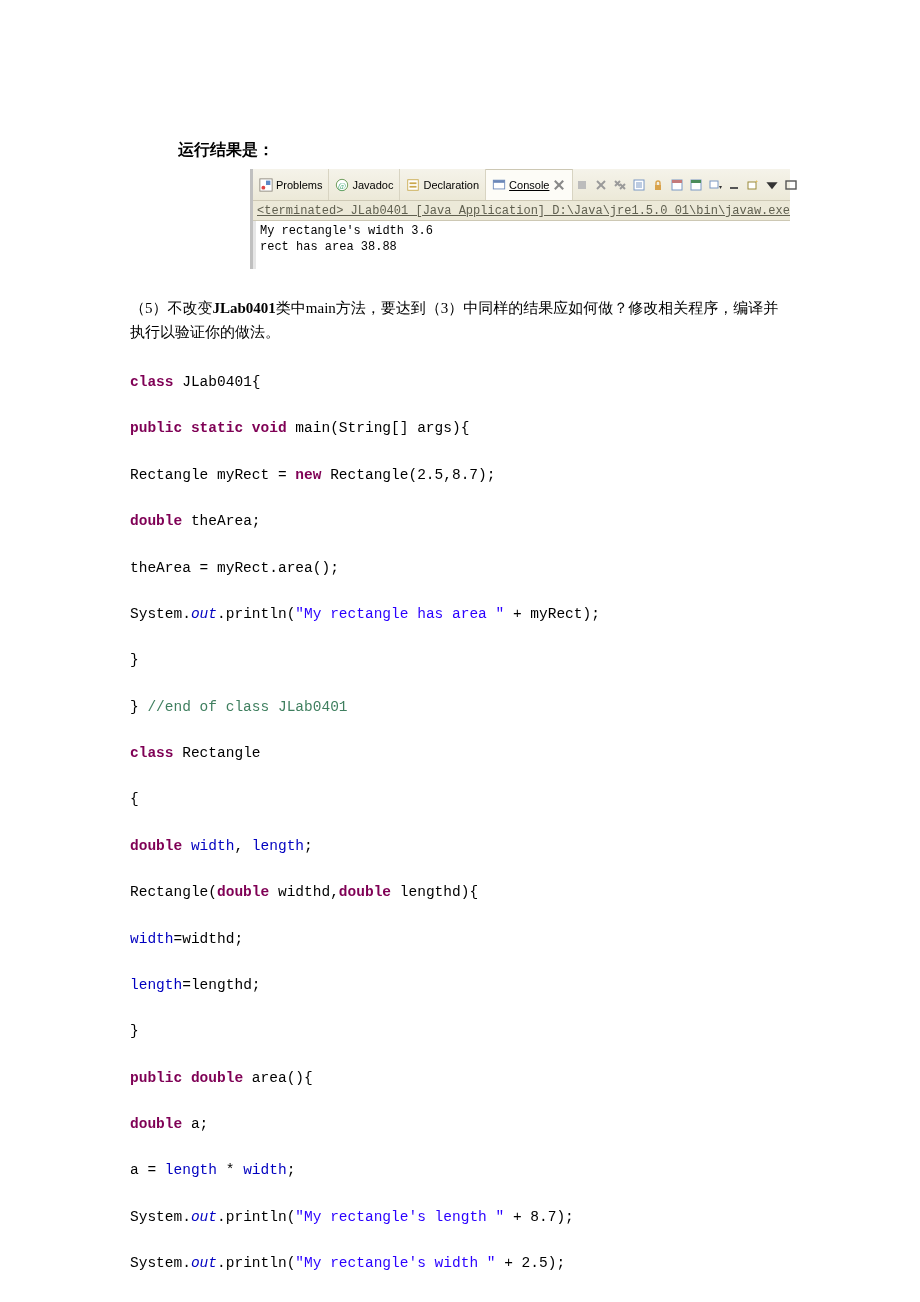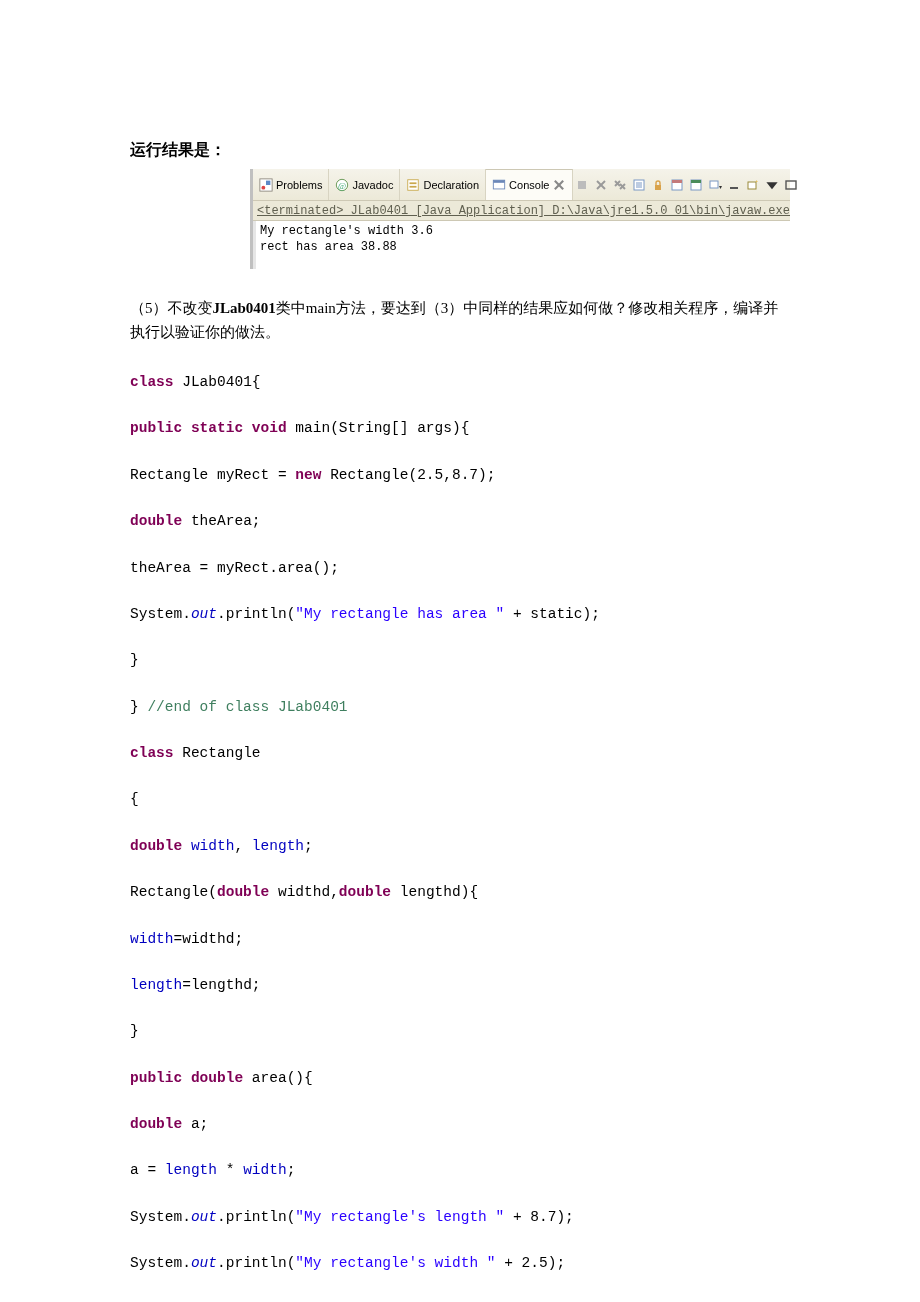--- a/index.html
+++ b/index.html
@@ -11,7 +11,7 @@
     padding: 140px 130px 40px 130px;
     width: 920px;
   }
-  .heading { font-weight: bold; margin-bottom: 8px; }
+  .heading { font-weight: bold; margin-bottom: 8px; margin-left: 48px; }
   .console-wrap { margin-left: 120px; margin-bottom: 28px; }
   .console {
     background: #ece9d8;

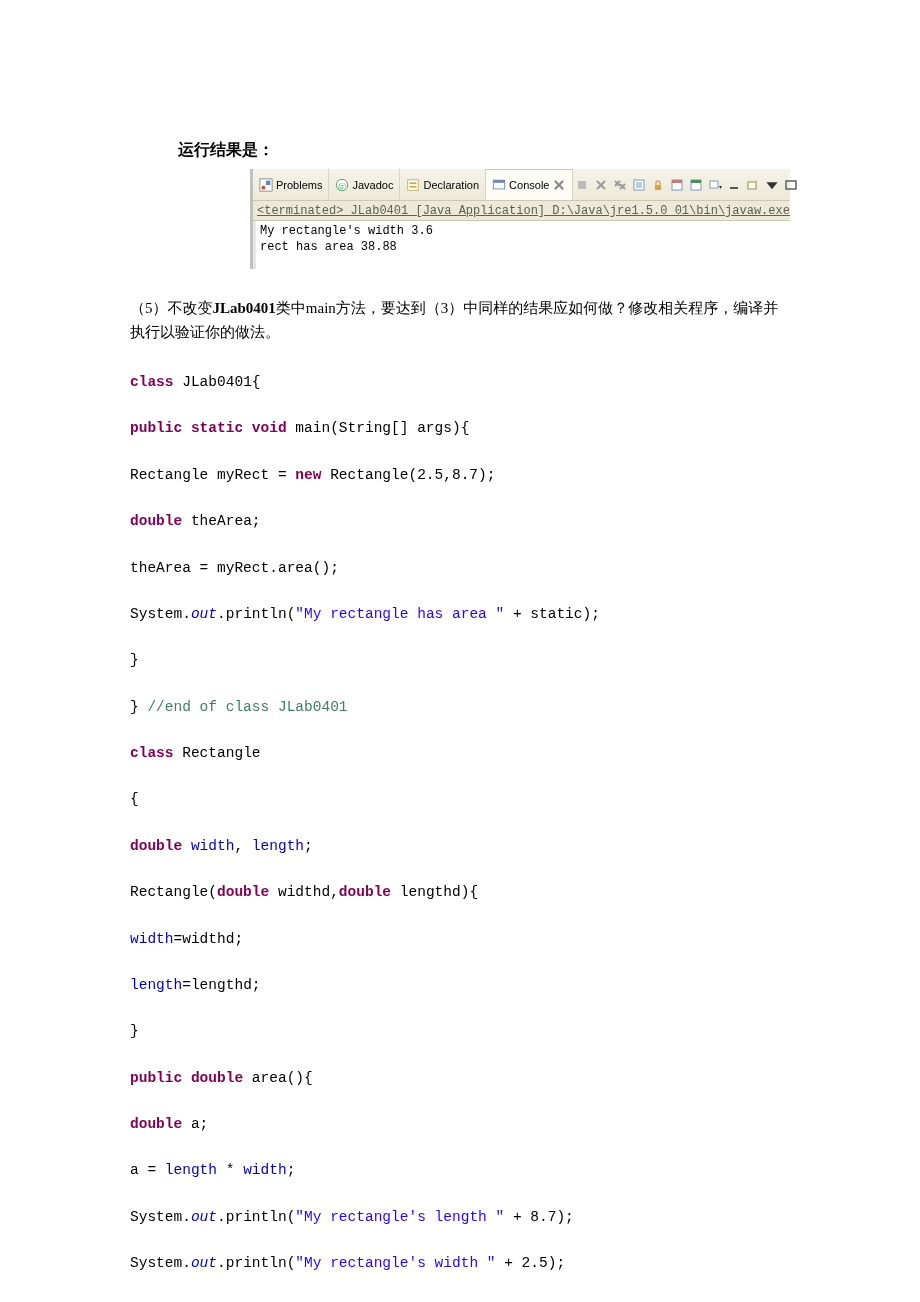--- a/index.html
+++ b/index.html
@@ -41,6 +41,7 @@
   .tab.active {
     background: #fdfcf7;
     border-top: 1px solid #cdc8b4;
+    text-decoration: underline;
   }
   .tab svg { width: 14px; height: 14px; }
   .toolbar {

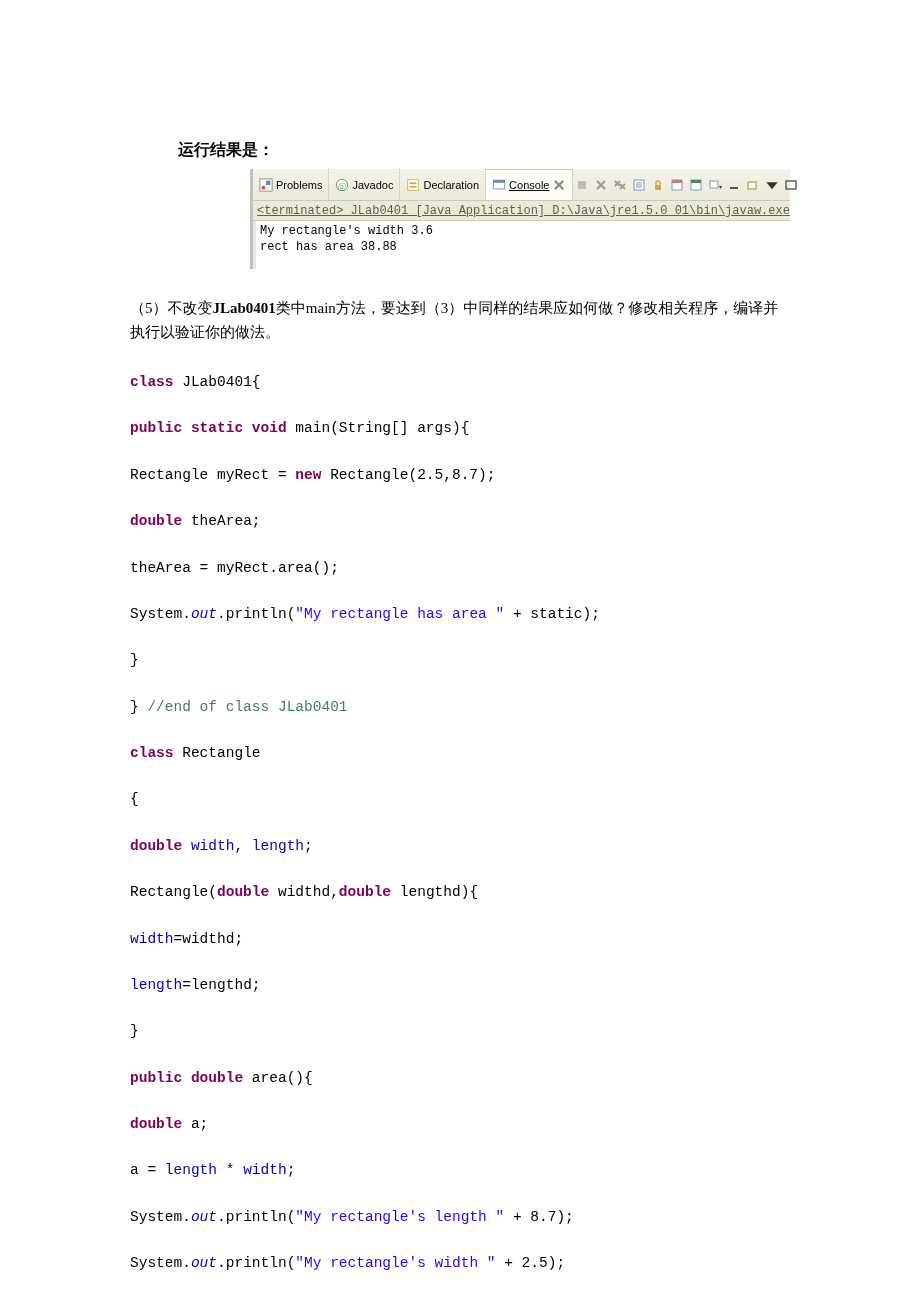--- a/index.html
+++ b/index.html
@@ -226,7 +226,7 @@
 <div><span>Rectangle myRect = </span><span class="kw">new</span><span> Rectangle(2.5,8.7);</span></div>
 <div><span class="kw">double</span><span> theArea;</span></div>
 <div><span>theArea = myRect.area();</span></div>
-<div><span>System.</span><span class="staticf">out</span><span>.println(</span><span class="str">"My rectangle has area "</span><span> + static);</span></div>
+<div><span>System.</span><span class="staticf">out</span><span>.println(</span><span class="str">"My rectangle has area "</span><span> + myRect);</span></div>
 <div><span>}</span></div>
 <div><span>} </span><span class="cmt">//end of class JLab0401</span></div>
 <div><span class="kw">class</span><span> Rectangle</span></div>

